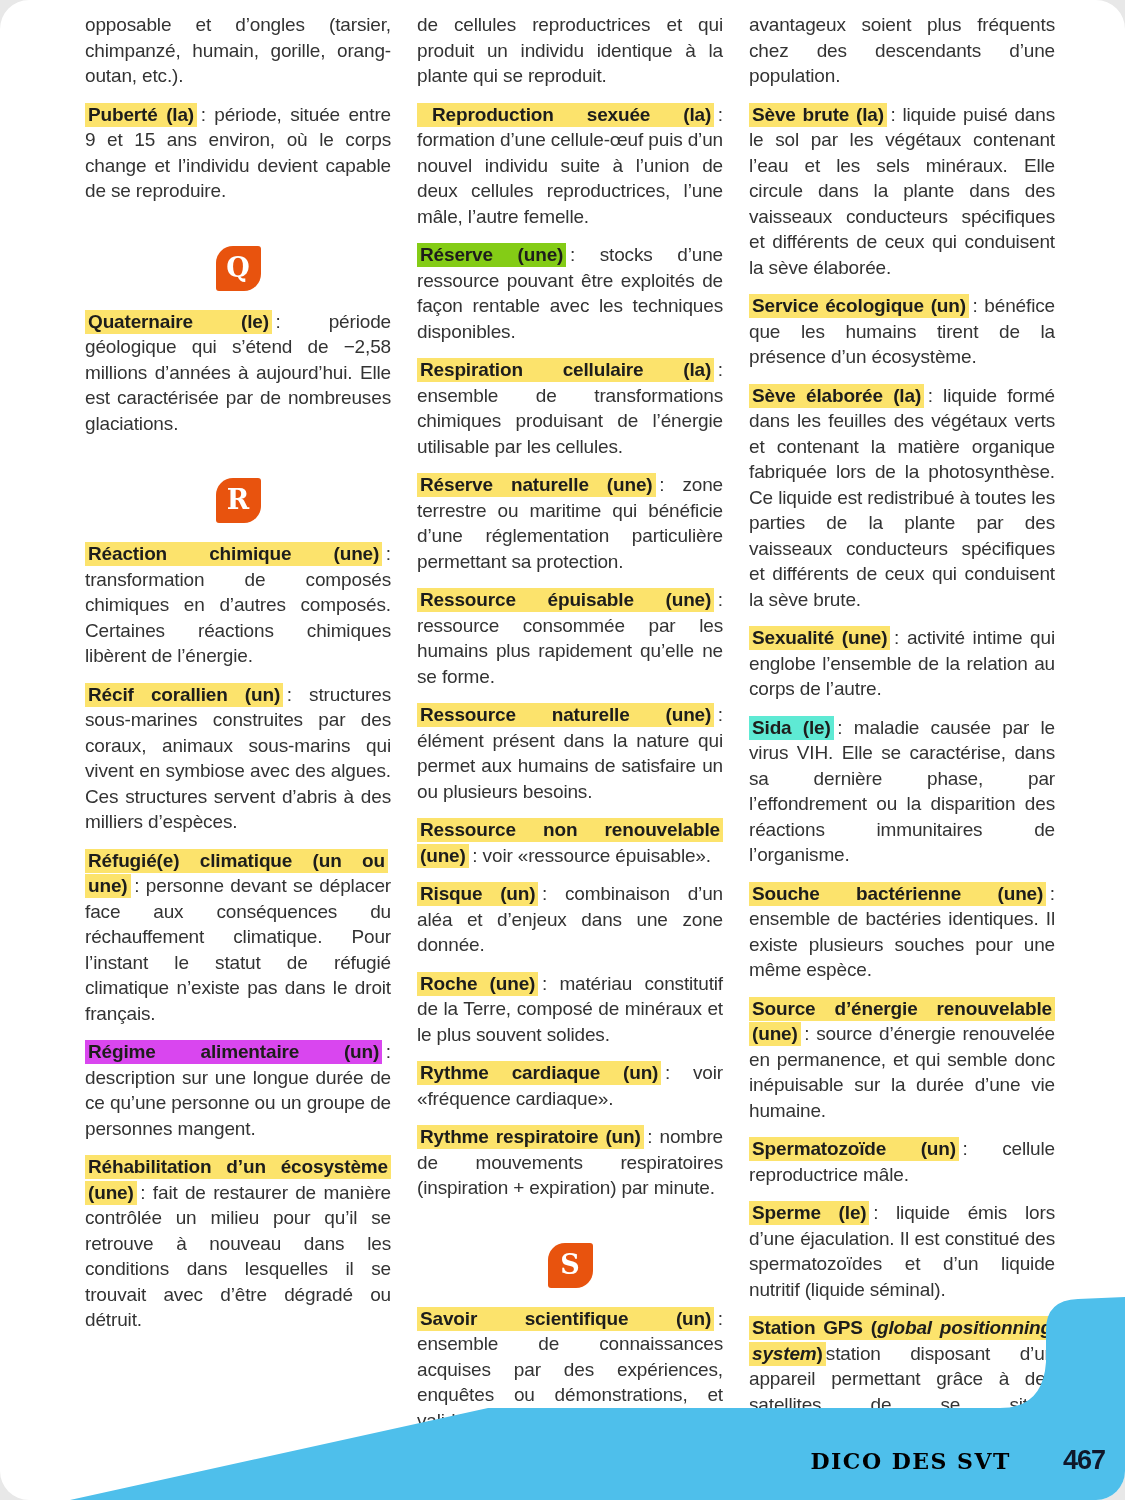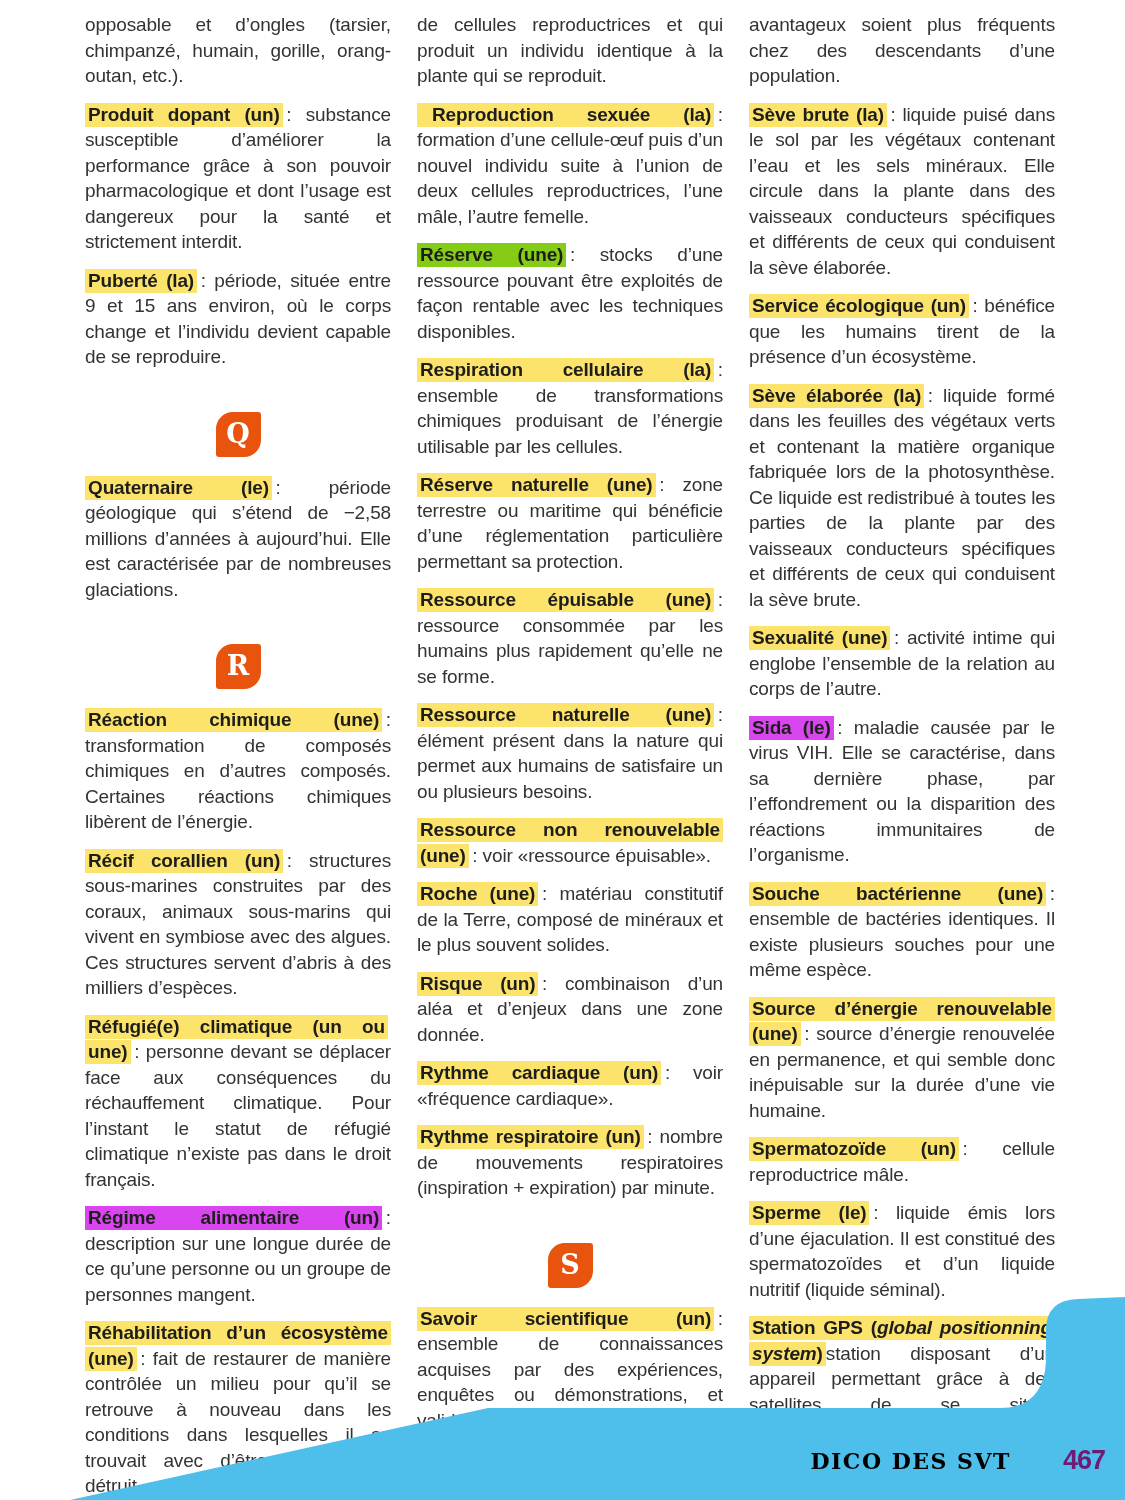--- a/index.html
+++ b/index.html
@@ -10,6 +10,7 @@
     overflow:hidden;
     font-family:"Liberation Sans",sans-serif;
     color:#333;
+    border-radius:29px;
   }
   .columns{
     position:absolute;

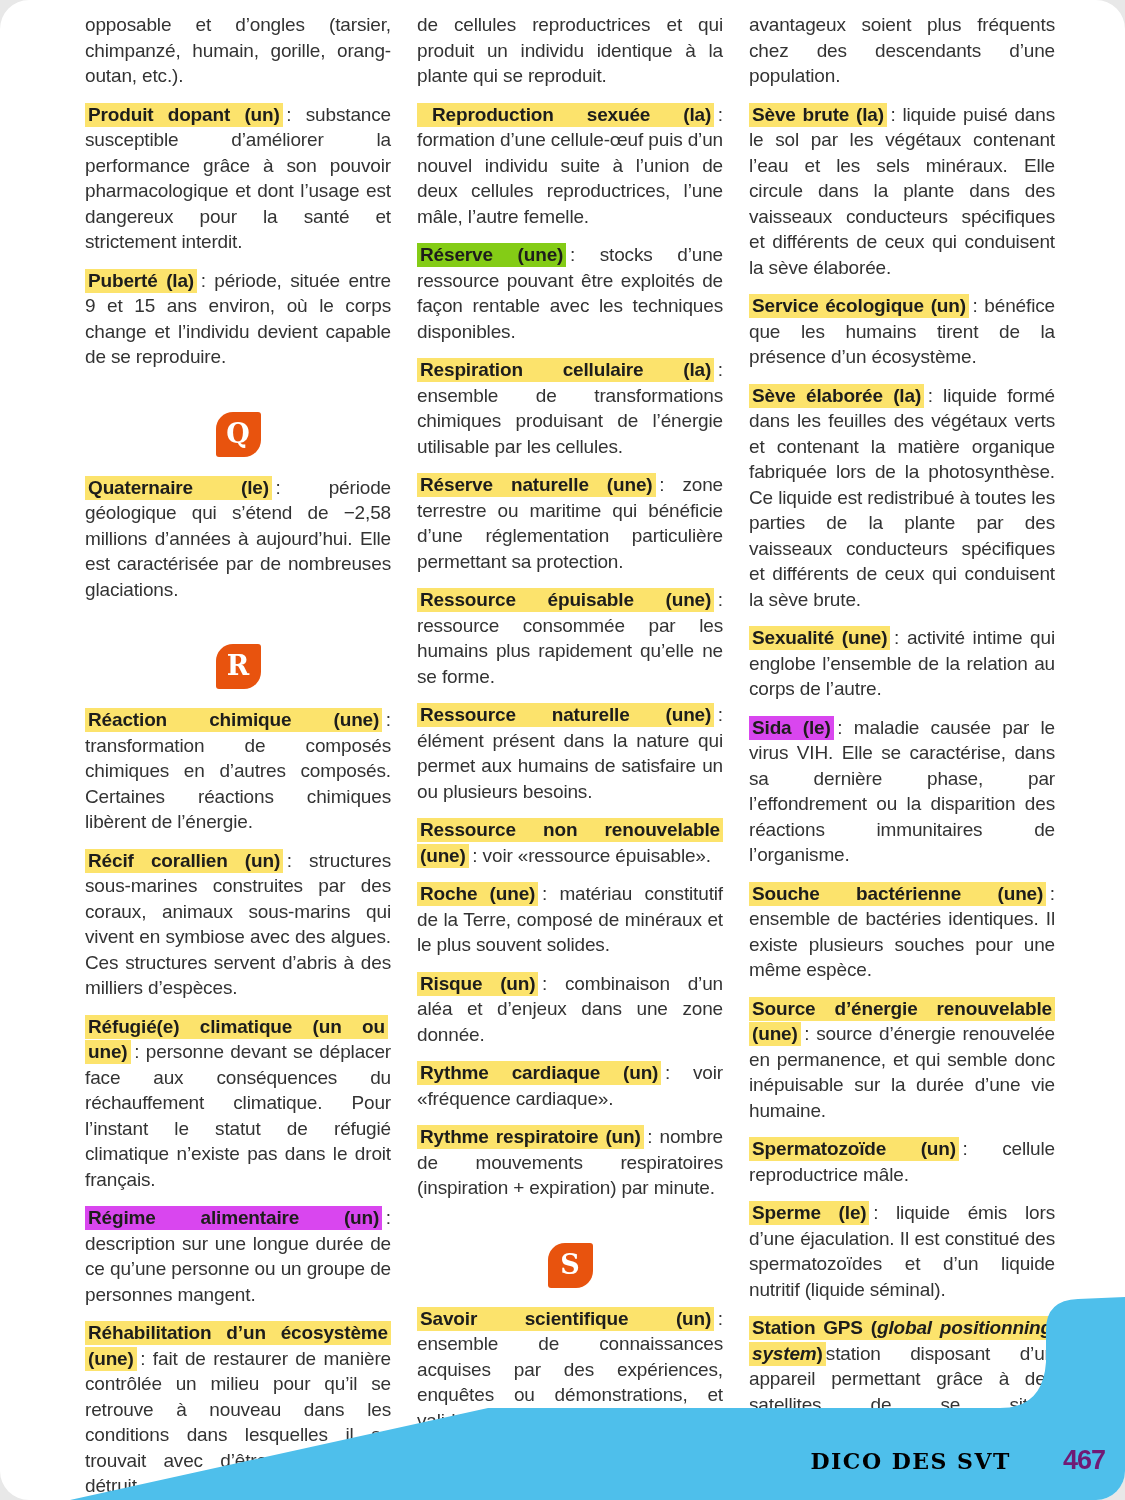--- a/index.html
+++ b/index.html
@@ -91,7 +91,6 @@
   <div class="columns">
     <div class="col">
         <p class="entry">opposable et d’ongles (tarsier, chimpanzé, humain, gorille, orang-outan, etc.).</p>
-        <p class="entry"><span class="hl" style="background: rgb(252, 227, 108);">Produit dopant (un)</span><span class="colon"> : </span>substance susceptible d’améliorer la performance grâce à son pouvoir pharmacologique et dont l’usage est dangereux pour la santé et strictement interdit.</p>
         <p class="entry"><span class="hl" style="background: rgb(252, 227, 108);">Puberté (la)</span><span class="colon"> : </span>période, située entre 9 et 15 ans environ, où le corps change et l’individu devient capable de se reproduire.</p>
         <div class="badge-wrap">
           <div class="badge" style="background: rgb(232, 83, 14);">Q</div>

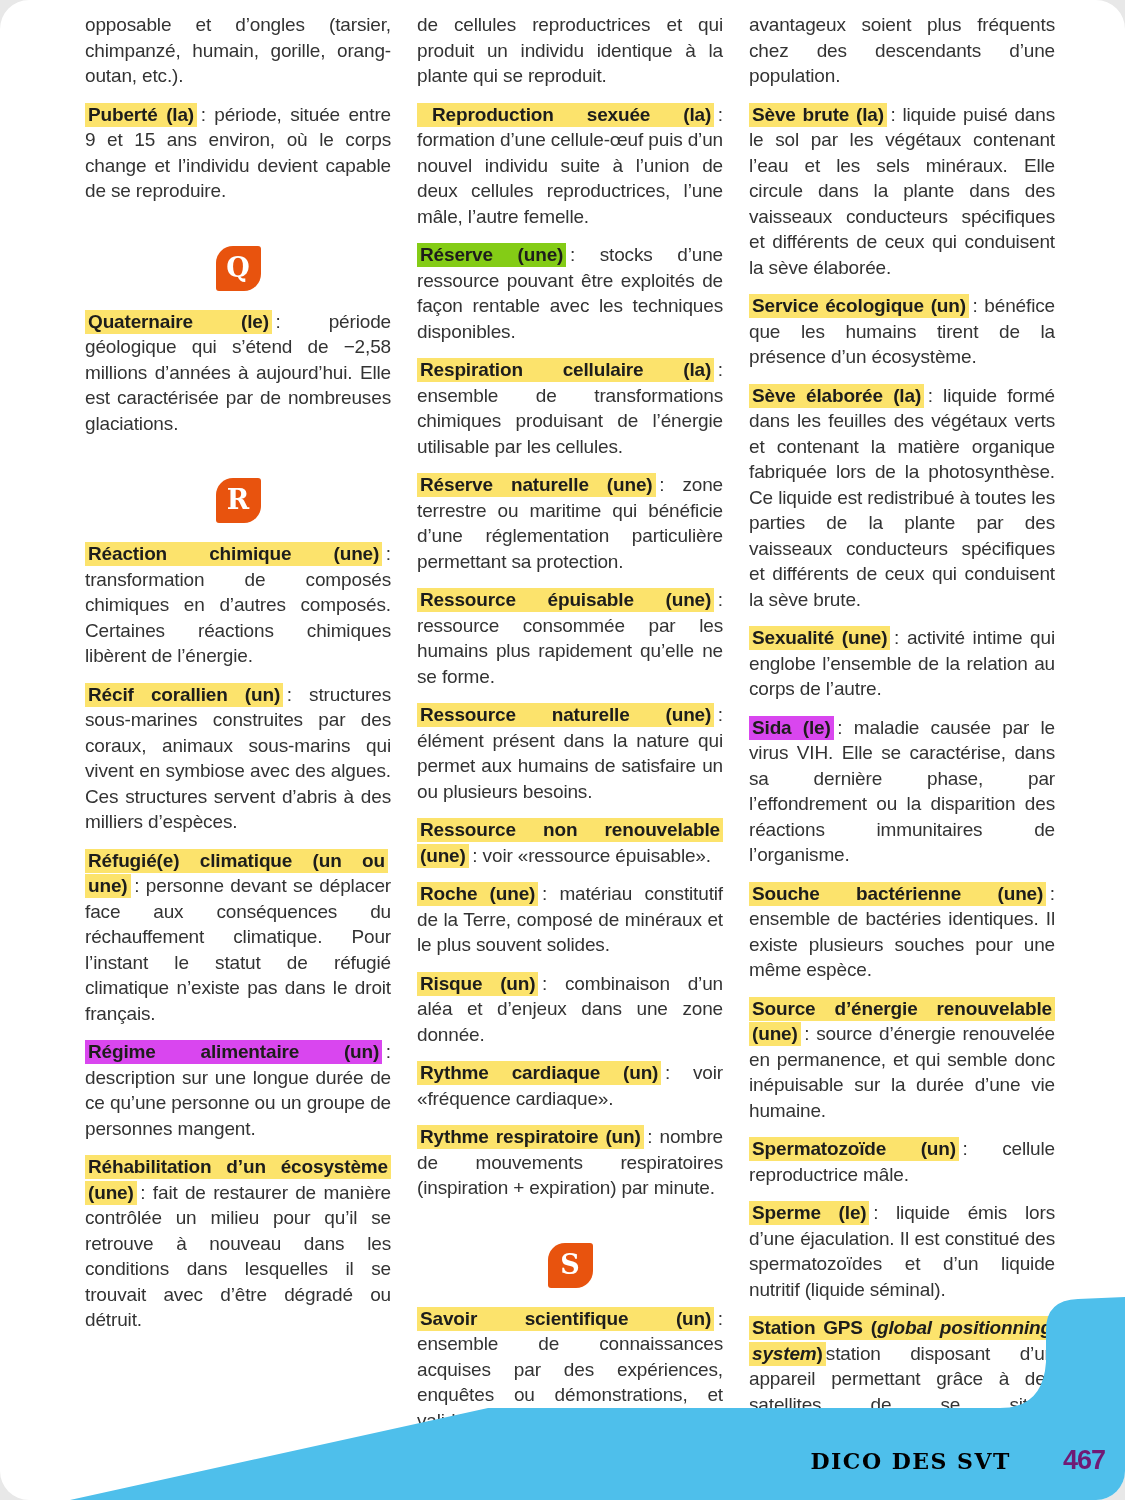--- a/index.html
+++ b/index.html
@@ -129,7 +129,7 @@
         <p class="entry"><span class="hl" style="background: rgb(252, 227, 108);">Service écologique (un)</span><span class="colon"> : </span>bénéfice que les humains tirent de la présence d’un écosystème.</p>
         <p class="entry"><span class="hl" style="background: rgb(252, 227, 108);">Sève élaborée (la)</span><span class="colon"> : </span>liquide formé dans les feuilles des végétaux verts et contenant la matière organique fabriquée lors de la photosynthèse. Ce liquide est redistribué à toutes les parties de la plante par des vaisseaux conducteurs spécifiques et différents de ceux qui conduisent la sève brute.</p>
         <p class="entry"><span class="hl" style="background: rgb(252, 227, 108);">Sexualité (une)</span><span class="colon"> : </span>activité intime qui englobe l’ensemble de la relation au corps de l’autre.</p>
-        <p class="entry"><span class="hl" style="background: #d946ef;">Sida (le)</span><span class="colon"> : </span>maladie causée par le virus VIH. Elle se caractérise, dans sa dernière phase, par l’effondrement ou la disparition des réactions immunitaires de l’organisme.</p>
+        <p class="entry"><span class="hl" style="background: #5eead4;">Sida (le)</span><span class="colon"> : </span>maladie causée par le virus VIH. Elle se caractérise, dans sa dernière phase, par l’effondrement ou la disparition des réactions immunitaires de l’organisme.</p>
         <p class="entry"><span class="hl" style="background: rgb(252, 227, 108);">Souche bactérienne (une)</span><span class="colon"> : </span>ensemble de bactéries identiques. Il existe plusieurs souches pour une même espèce.</p>
         <p class="entry"><span class="hl" style="background: rgb(252, 227, 108);">Source d’énergie renouvelable (une)</span><span class="colon"> : </span>source d’énergie renouvelée en permanence, et qui semble donc inépuisable sur la durée d’une vie humaine.</p>
         <p class="entry"><span class="hl" style="background: rgb(252, 227, 108);">Spermatozoïde (un)</span><span class="colon"> : </span>cellule reproductrice mâle.</p>

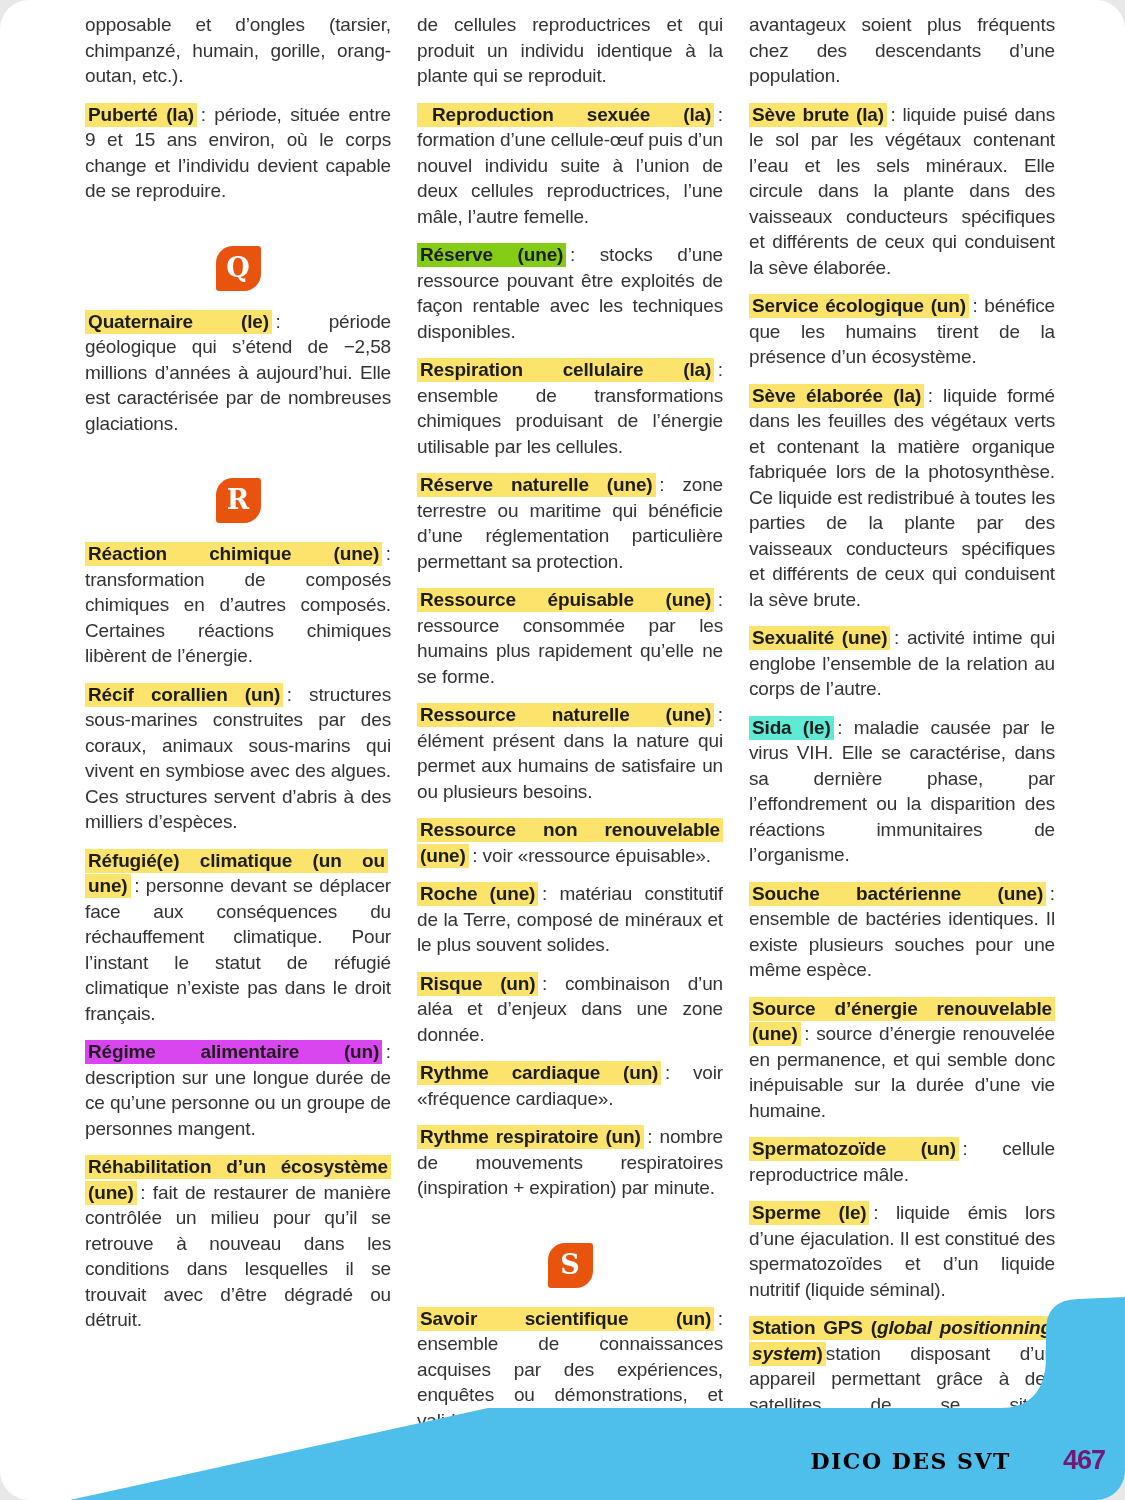--- a/index.html
+++ b/index.html
@@ -114,8 +114,8 @@
         <p class="entry"><span class="hl" style="background: rgb(252, 227, 108);">Ressource épuisable (une)</span><span class="colon"> : </span>ressource consommée par les humains plus rapidement qu’elle ne se forme.</p>
         <p class="entry"><span class="hl" style="background: rgb(252, 227, 108);">Ressource naturelle (une)</span><span class="colon"> : </span>élément présent dans la nature qui permet aux humains de satisfaire un ou plusieurs besoins.</p>
         <p class="entry"><span class="hl" style="background: rgb(252, 227, 108);">Ressource non renouvelable (une)</span><span class="colon"> : </span>voir «ressource épuisable».</p>
+        <p class="entry"><span class="hl" style="background: rgb(252, 227, 108);">Risque (un)</span><span class="colon"> : </span>combinaison d’un aléa et d’enjeux dans une zone donnée.</p>
         <p class="entry"><span class="hl" style="background: rgb(252, 227, 108);">Roche (une)</span><span class="colon"> : </span>matériau constitutif de la Terre, composé de minéraux et le plus souvent solides.</p>
-        <p class="entry"><span class="hl" style="background: rgb(252, 227, 108);">Risque (un)</span><span class="colon"> : </span>combinaison d’un aléa et d’enjeux dans une zone donnée.</p>
         <p class="entry"><span class="hl" style="background: rgb(252, 227, 108);">Rythme cardiaque (un)</span><span class="colon"> : </span>voir «fréquence cardiaque».</p>
         <p class="entry"><span class="hl" style="background: rgb(252, 227, 108);">Rythme respiratoire (un)</span><span class="colon"> : </span>nombre de mouvements respiratoires (inspiration + expiration) par minute.</p>
         <div class="badge-wrap">

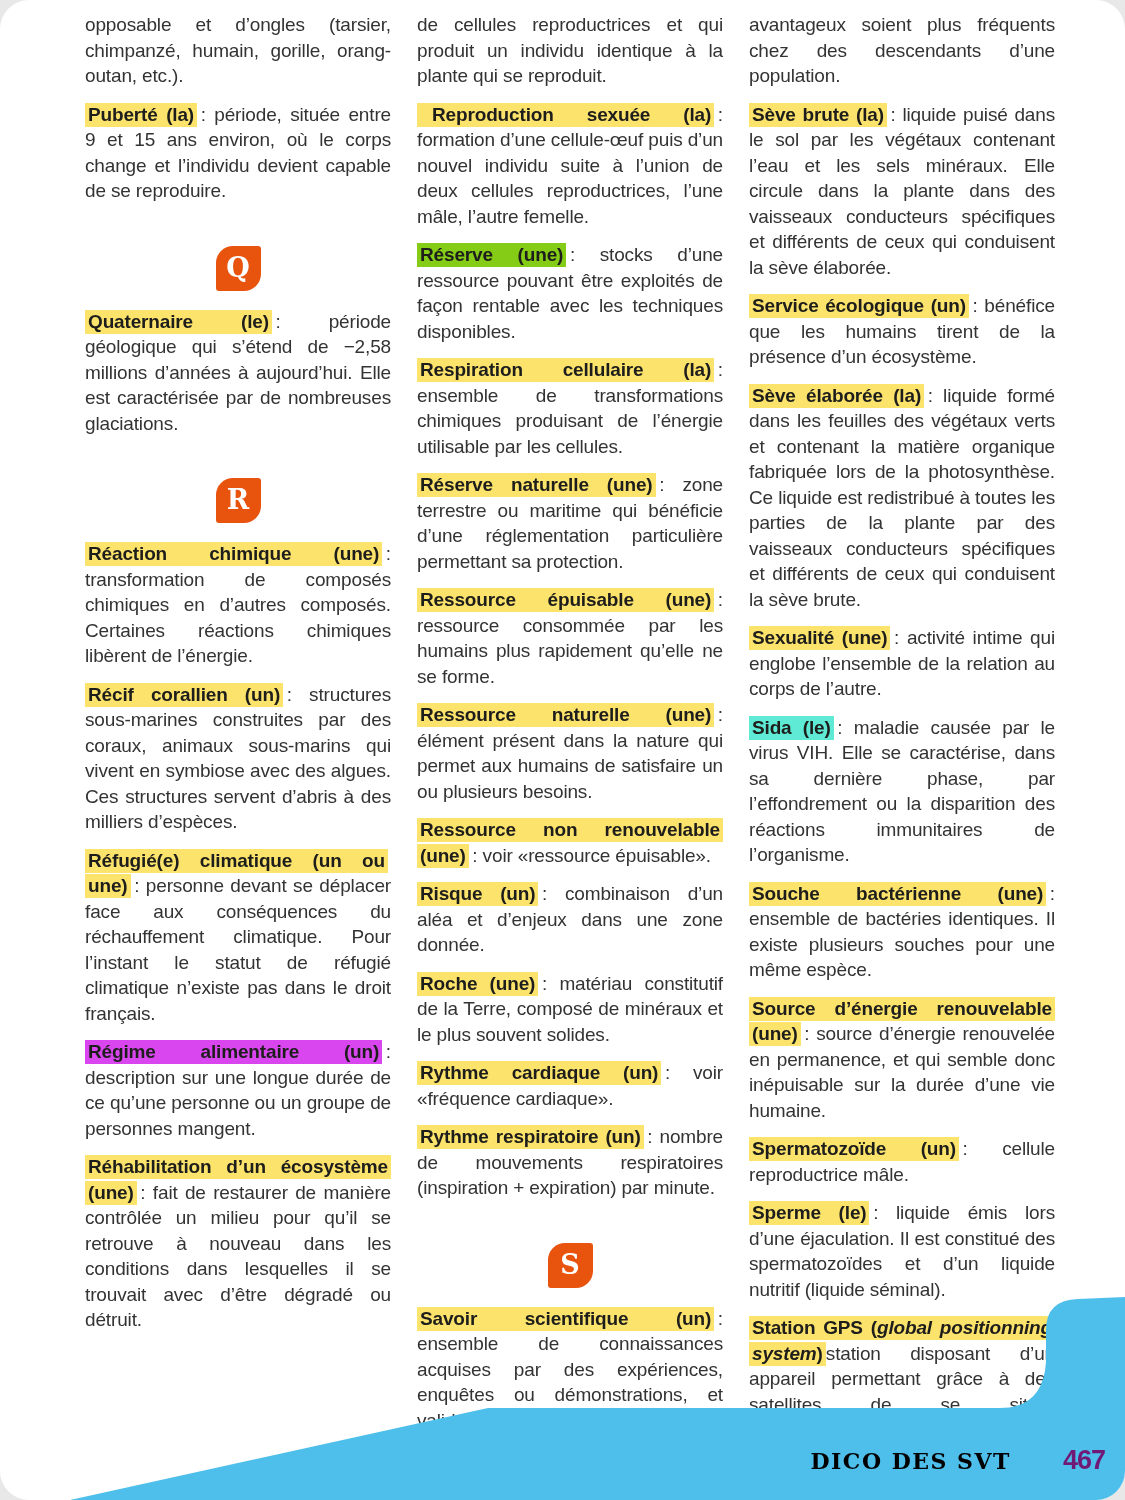--- a/index.html
+++ b/index.html
@@ -79,7 +79,7 @@
     font-family:"Liberation Sans",sans-serif;
     font-weight:bold;
     font-size:27px;
-    color:#701a75;
+    color:#0f172a;
     letter-spacing:-1px;
   }
 </style>

